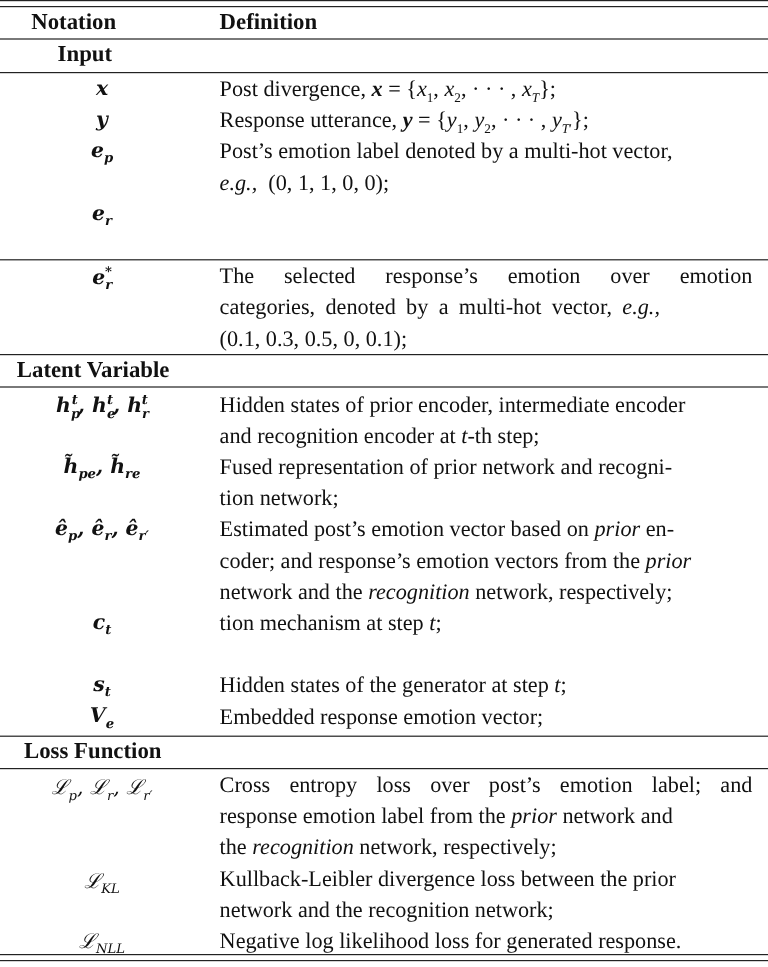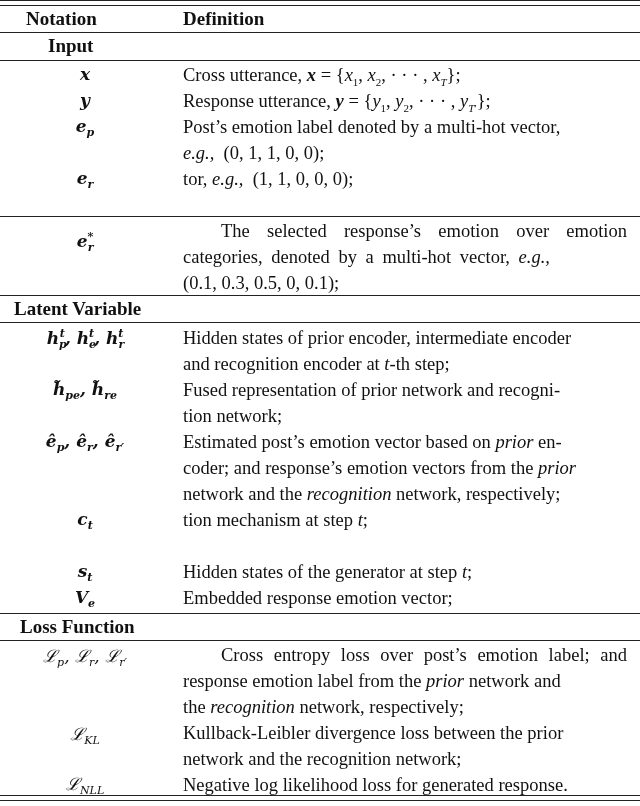--- a/index.html
+++ b/index.html
@@ -51,7 +51,7 @@
 <div class="row" style="top:62px">
   <span class="not" style="top:2px">x</span>
   <div class="def">
-    <span class="line"><span>Cross utterance, </span><b><i>x</i></b> = {<i>x</i><sub>1</sub>, <i>x</i><sub>2</sub>, · · · , <i>x</i><sub><i>T</i></sub>};</span>
+    <span class="line"><span>Post divergence, </span><b><i>x</i></b> = {<i>x</i><sub>1</sub>, <i>x</i><sub>2</sub>, · · · , <i>x</i><sub><i>T</i></sub>};</span>
   </div>
 </div>
 

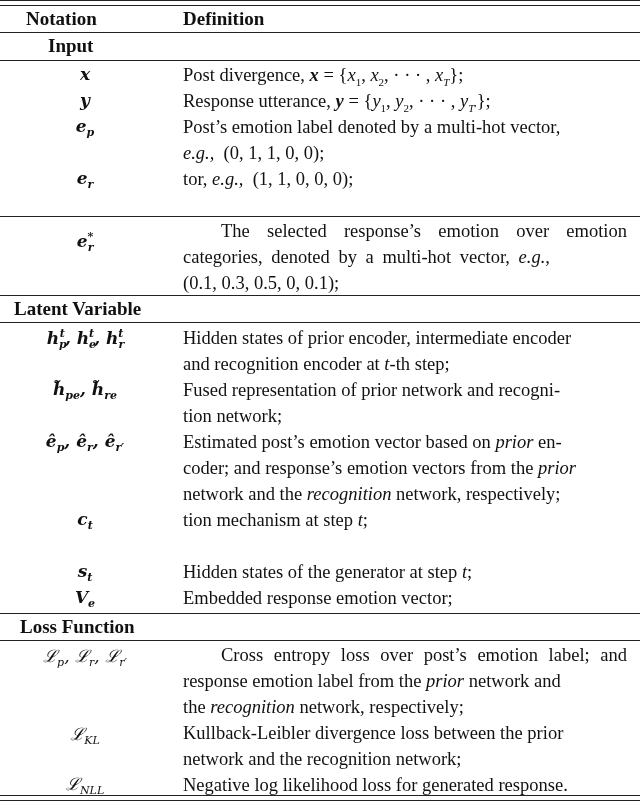--- a/index.html
+++ b/index.html
@@ -73,7 +73,6 @@
 <div class="row" style="top:166px">
   <span class="not" style="top:2px">e<sub>r</sub></span>
   <div class="def">
-    <span class="line"><span>tor, </span><i class="em">e.g.,</i>&nbsp; <span>(1, 1, 0, 0, 0);</span></span>
   </div>
 </div>
 

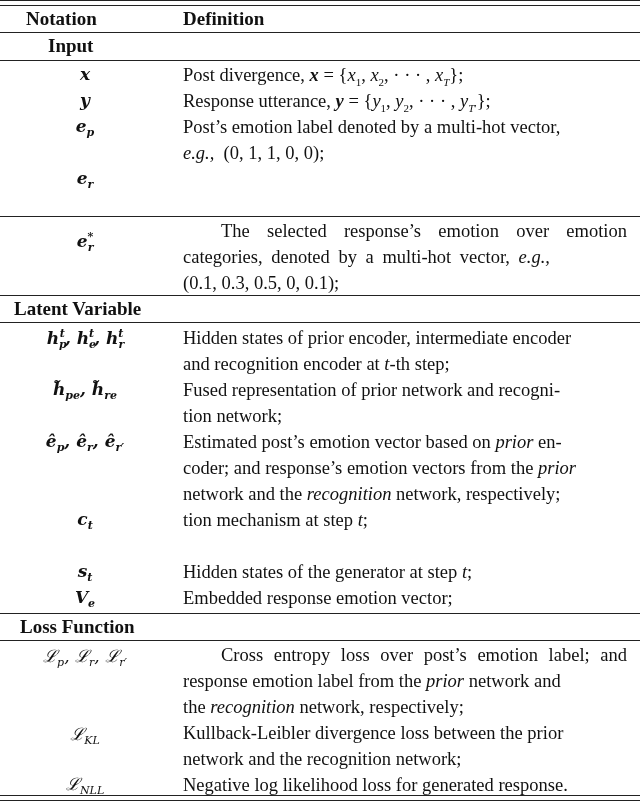--- a/index.html
+++ b/index.html
@@ -77,7 +77,7 @@
 </div>
 
 <div class="row" style="top:218px">
-  <span class="not" style="top:12px">e<sub>r</sub><sup style="margin-left:-6px">*</sup></span>
+  <span class="not" style="top:2px">e<sub>r</sub><sup style="margin-left:-6px">*</sup></span>
   <div class="def">
     <span class="line just" style="word-spacing:6px">The selected response’s emotion over emotion</span>
     <span class="line" style="word-spacing:4px"><span>categories, denoted by a multi-hot vector,</span> <i class="em">e.g.,</i></span>

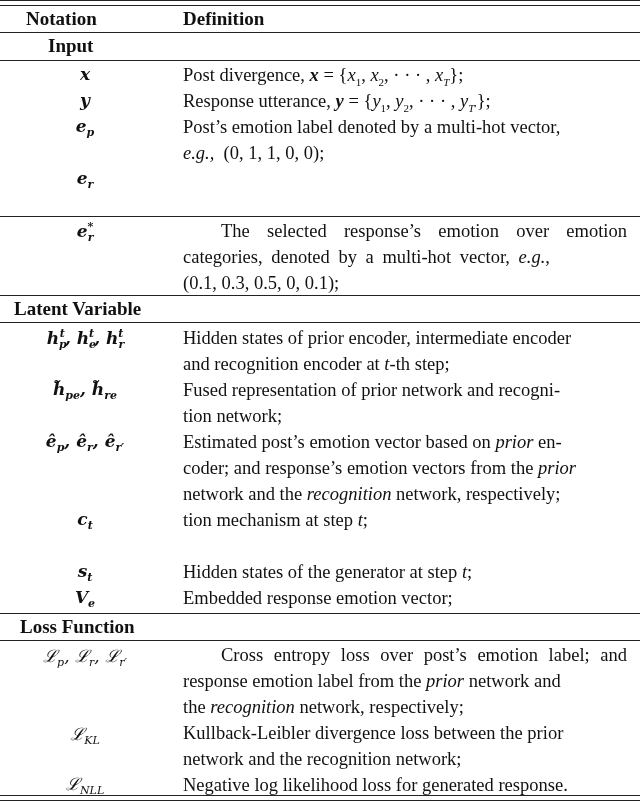--- a/index.html
+++ b/index.html
@@ -20,7 +20,7 @@
     text-align: justify;
   }
   .line { display: block; height: 26px; white-space: nowrap; }
-  .just { text-align: justify; text-align-last: justify; white-space: normal; margin-left: 38px; }
+  .just { text-align: justify; text-align-last: justify; white-space: normal; }
   .sec { position: absolute; font-weight: bold; font-size: 19px; }
   sub, sup { font-size: 11px; }
   .cal { font-style: italic; font-weight: normal; font-family: "DejaVu Serif", serif; }

